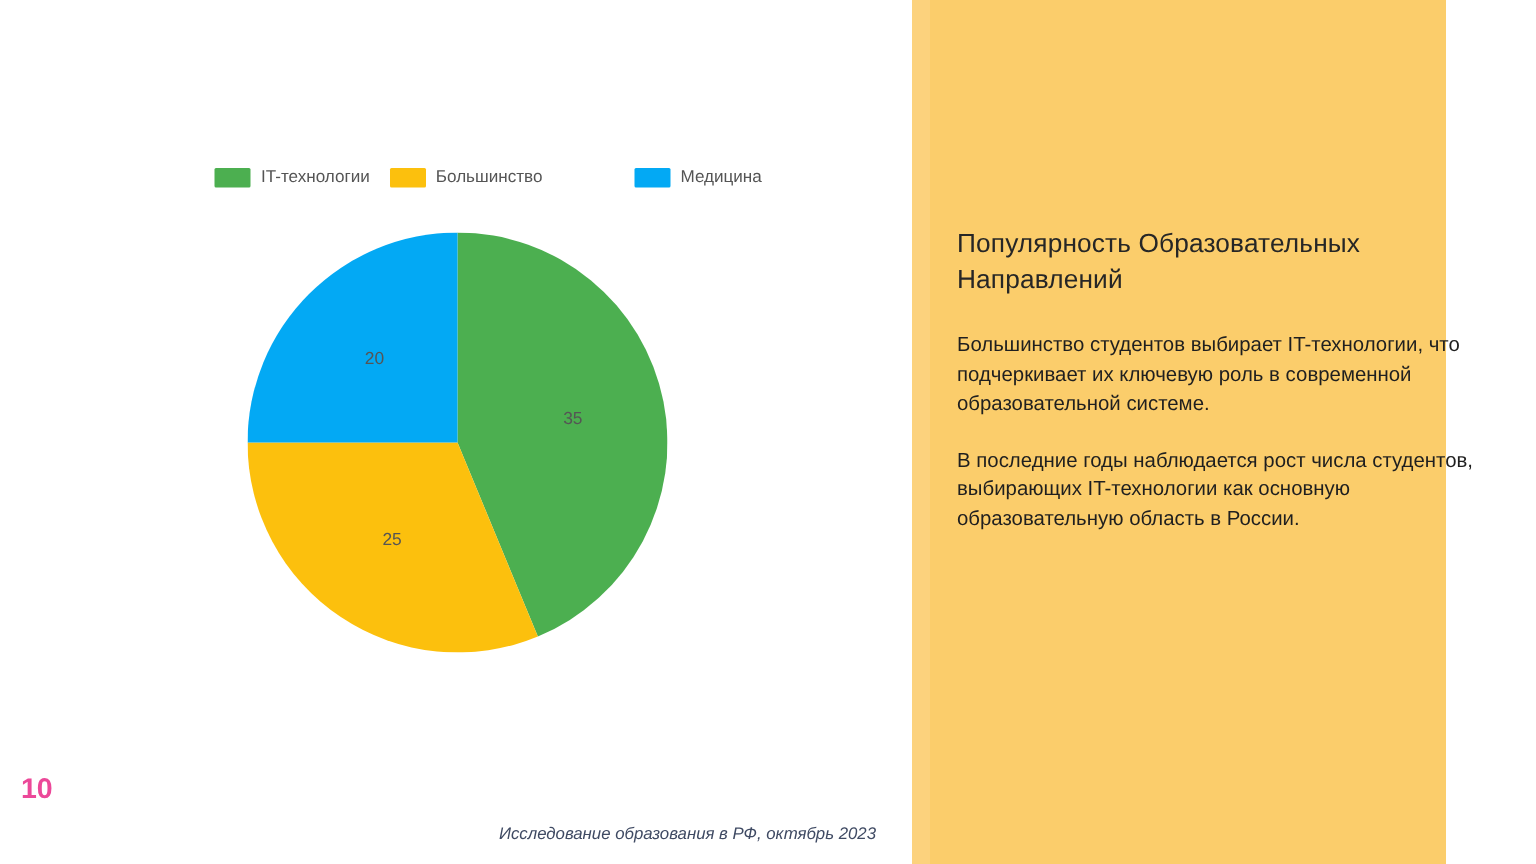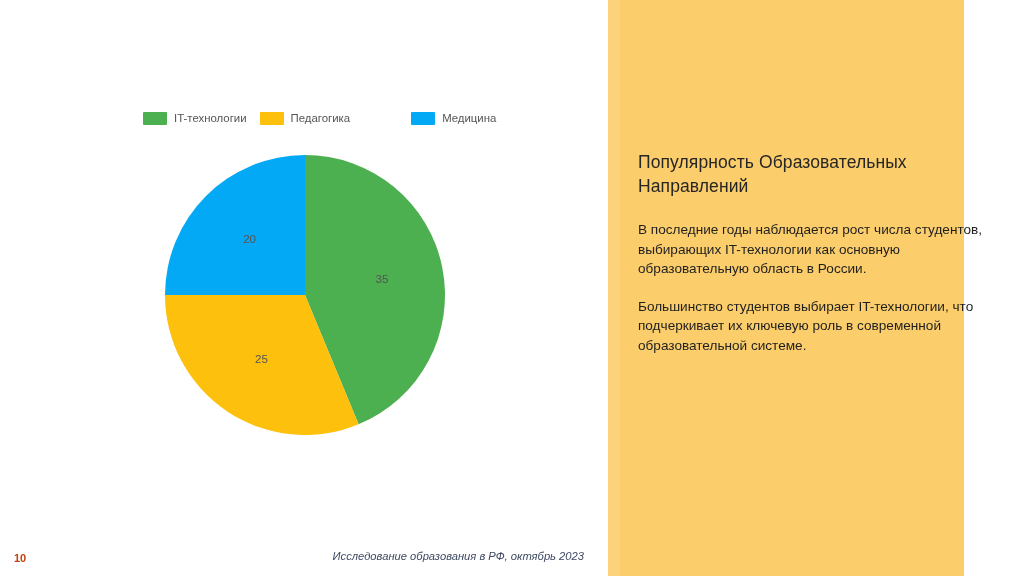--- a/index.html
+++ b/index.html
@@ -142,7 +142,7 @@
       </div>
       <div class="legend-item">
         <span class="legend-swatch" style="background: rgb(252, 192, 13);"></span>
-        <span class="legend-label">Педагогика</span>
+        <span class="legend-label">Большинство</span>
       </div>
       <div class="legend-item">
         <span class="legend-swatch" style="background: rgb(3, 169, 244);"></span>

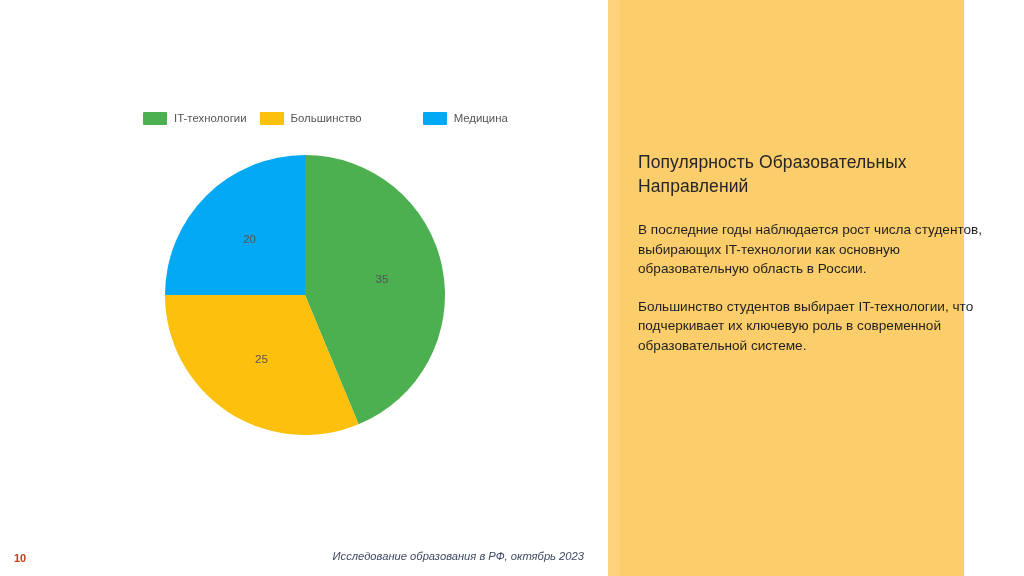--- a/index.html
+++ b/index.html
@@ -170,8 +170,8 @@
     <div class="panel-edge-band"></div>
     <div class="panel-content">
       <div class="panel-title">Популярность Образовательных Направлений</div>
+      <p class="panel-para">Большинство студентов выбирает IT-технологии, что подчеркивает их ключевую роль в современной образовательной системе.</p>
       <p class="panel-para">В последние годы наблюдается рост числа студентов, выбирающих IT-технологии как основную образовательную область в России.</p>
-      <p class="panel-para">Большинство студентов выбирает IT-технологии, что подчеркивает их ключевую роль в современной образовательной системе.</p>
     </div>
   </div>
 

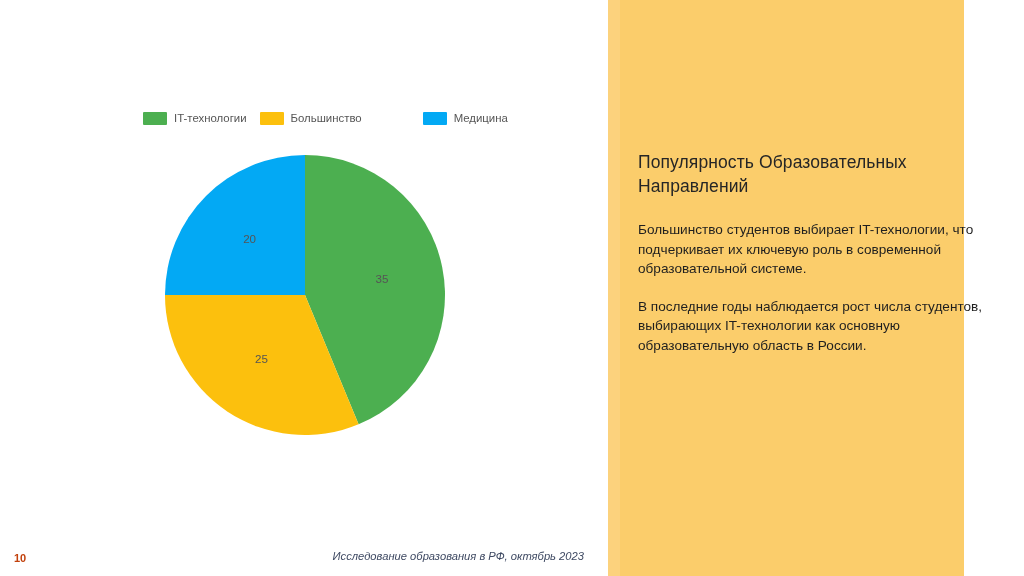--- a/index.html
+++ b/index.html
@@ -108,10 +108,10 @@
   .page-number {
     position: absolute;
     left: 14px;
-    top: 552px;
-    font-size: 11px;
+    top: 516px;
+    font-size: 19px;
     font-weight: bold;
-    color: #c2410c;
+    color: #ec4899;
   }
   .footer-note {
     position: absolute;

